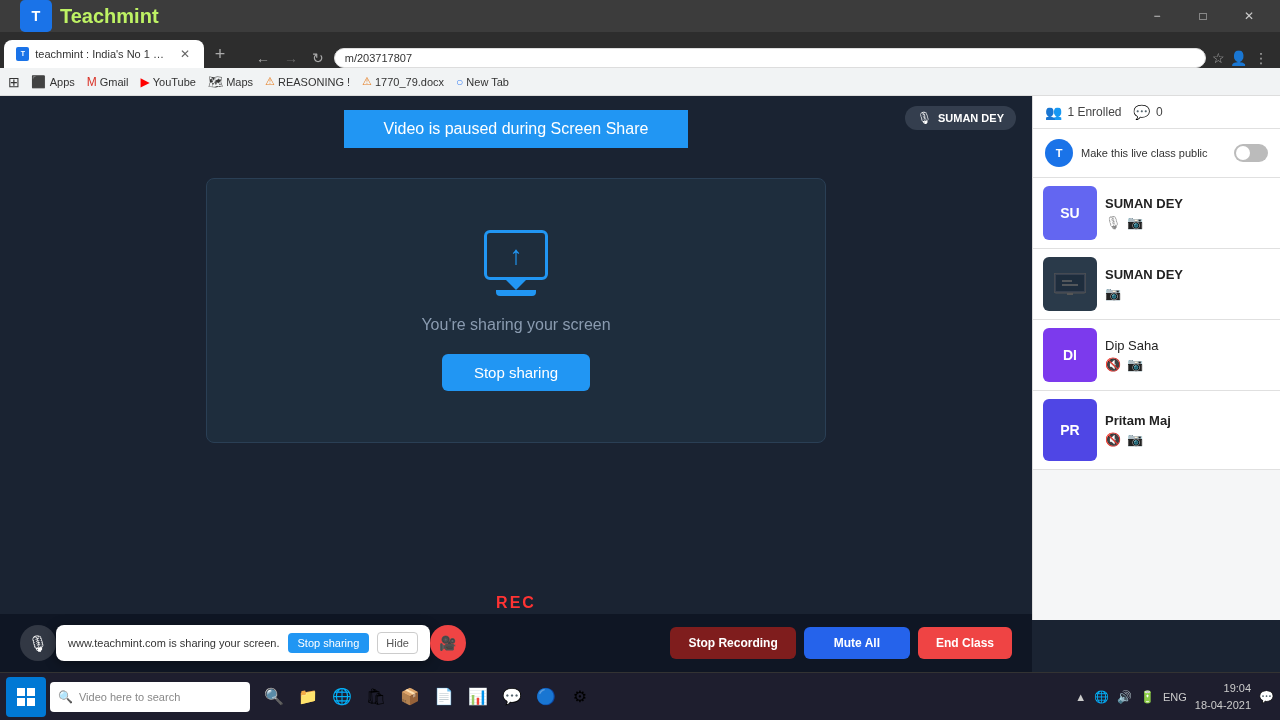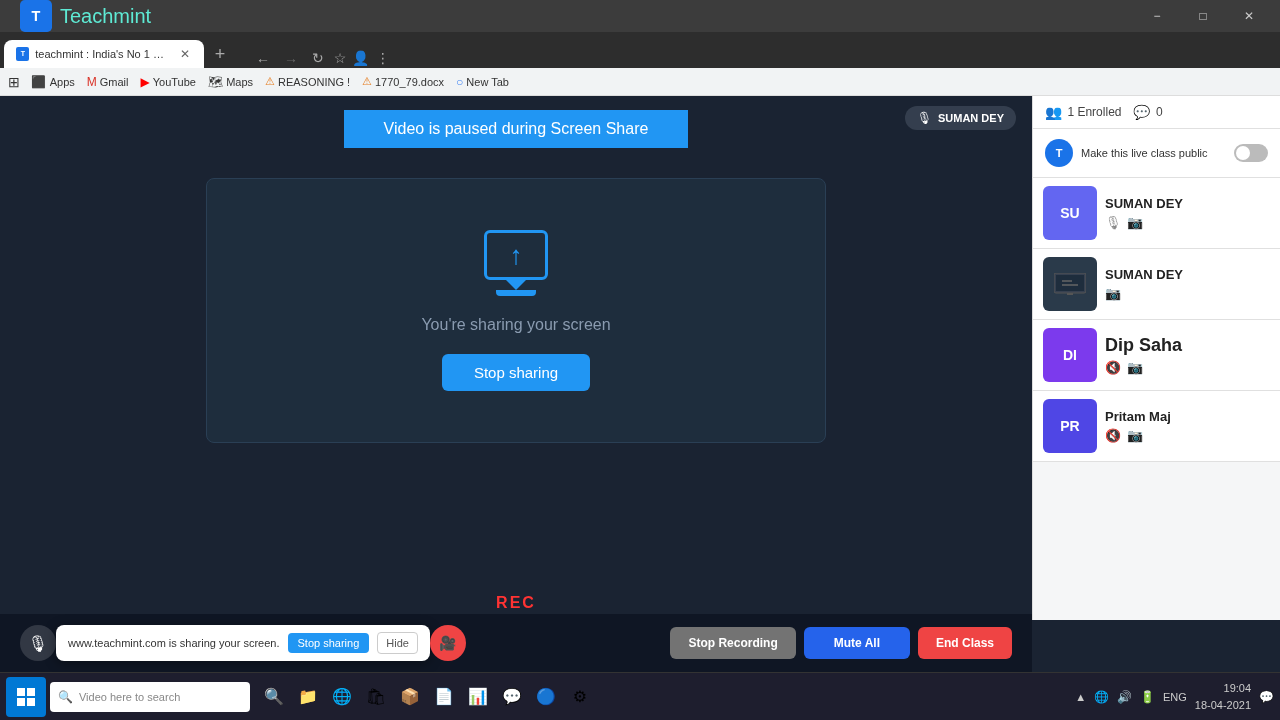--- a/index.html
+++ b/index.html
@@ -38,7 +38,7 @@
         <rect width="40" height="40" rx="6" fill="#1a73e8"></rect>
         <text x="50%" y="55%" dominant-baseline="middle" text-anchor="middle" fill="white" font-size="18" font-weight="bold">T</text>
       </svg>
-      <span style="font-size:20px;font-weight:400;color:#5eead4;">Teachmint</span>
+      <span style="font-size:20px;font-weight:700;color:#bef264;">Teachmint</span>
     </div>
     <div class="title-window-controls">
       <button class="win-btn">−</button>

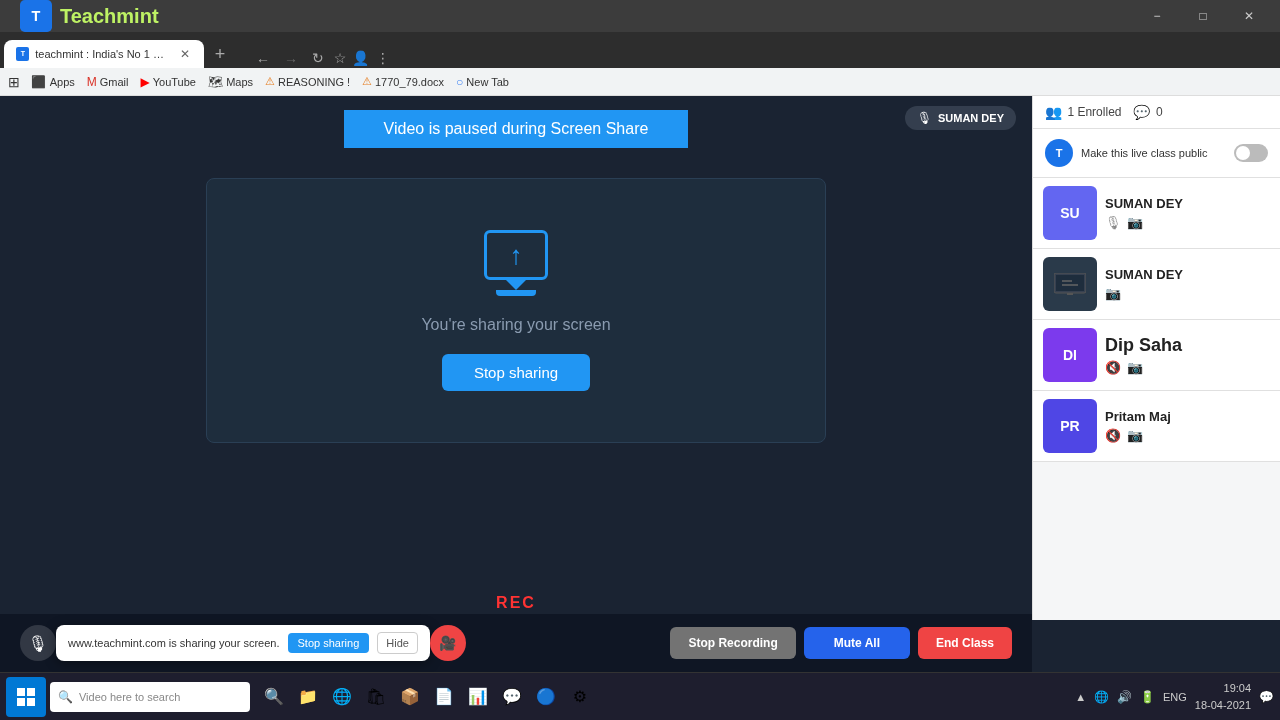--- a/index.html
+++ b/index.html
@@ -64,6 +64,9 @@
       <button class="nav-btn" style="color:#aaa;background:none;border:none;font-size:14px;cursor:pointer;">←</button>
       <button class="nav-btn" style="color:#666;background:none;border:none;font-size:14px;cursor:pointer;">→</button>
       <button class="nav-btn" style="color:#aaa;background:none;border:none;font-size:14px;cursor:pointer;">↻</button>
+      <div class="address-bar" style="flex:1;background:#fff;border-radius:12px;height:20px;padding:0 10px;font-size:11px;color:#333;display:flex;align-items:center;">
+        <span>m/203717807</span>
+      </div>
       <div class="browser-icons">
         <span style="color:#aaa;font-size:14px;cursor:pointer;">☆</span>
         <span style="color:#aaa;font-size:14px;cursor:pointer;">👤</span>

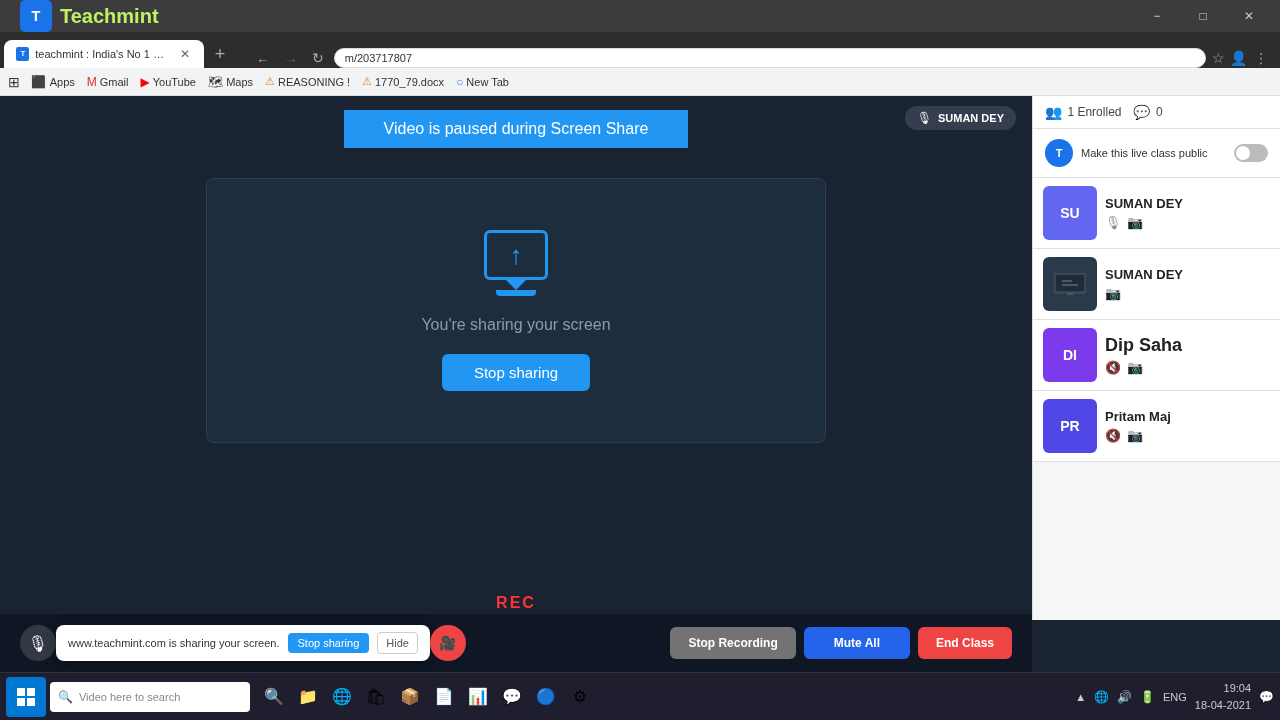--- a/index.html
+++ b/index.html
@@ -173,7 +173,7 @@
     <div style="display:flex;align-items:center;gap:8px;padding:8px 10px;border-bottom:1px solid #e0e0e0;background:#fff;">
       <div style="width:54px;height:54px;border-radius:6px;background:#7c3aed;display:flex;align-items:center;justify-content:center;color:#fff;font-size:14px;font-weight:bold;flex-shrink:0;">DI</div>
       <div>
-        <div style="font-size:18px;font-weight:700;color:#222;text-align:center;">Dip Saha</div>
+        <div style="font-size:13px;font-weight:400;color:#222;text-align:center;">Dip Saha</div>
         <div style="display:flex;gap:6px;margin-top:4px;">
           <span style="font-size:13px;color:#888;">🔇</span>
           <span style="font-size:13px;color:#888;">📷</span>

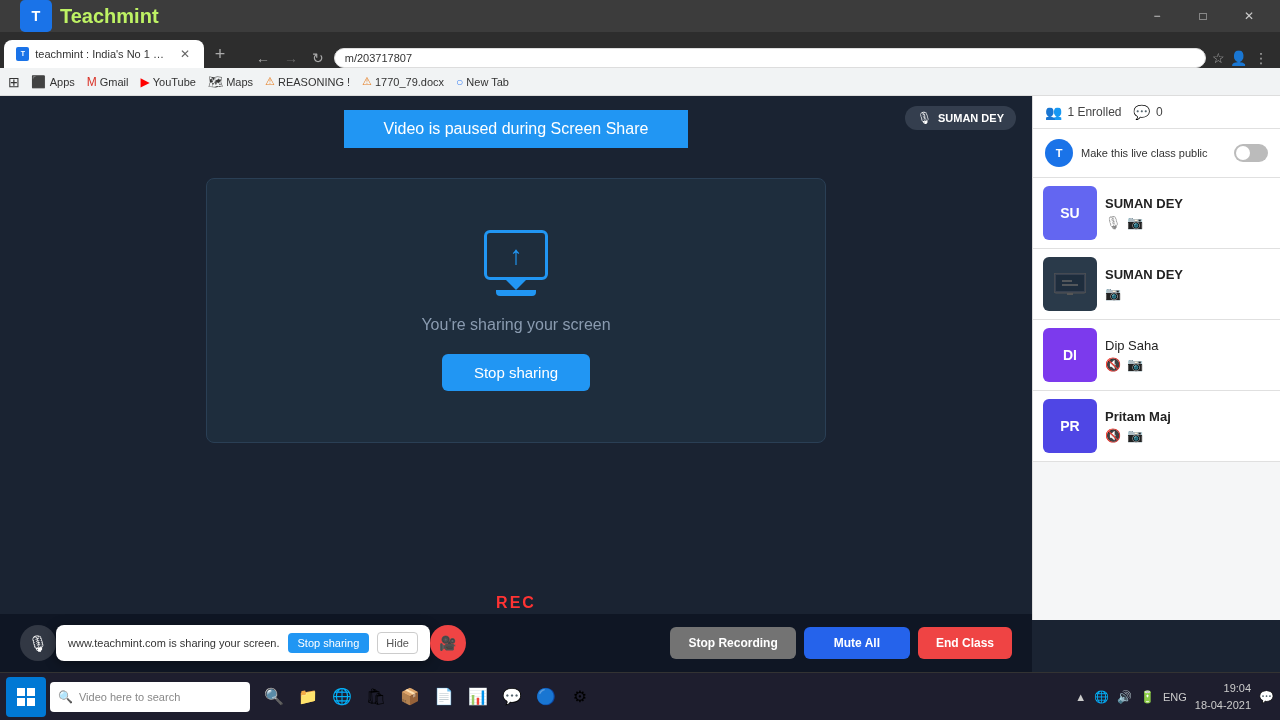--- a/index.html
+++ b/index.html
@@ -182,7 +182,7 @@
     </div>
 
     <div style="display:flex;align-items:center;gap:8px;padding:8px 10px;border-bottom:1px solid #e0e0e0;background:#fff;">
-      <div style="width:54px;height:54px;border-radius:6px;background:#4f46e5;display:flex;align-items:center;justify-content:center;color:#fff;font-size:14px;font-weight:bold;flex-shrink:0;">PR</div>
+      <div style="width:54px;height:62px;border-radius:6px;background:#4f46e5;display:flex;align-items:center;justify-content:center;color:#fff;font-size:14px;font-weight:bold;flex-shrink:0;">PR</div>
       <div>
         <div style="font-size:13px;font-weight:600;color:#222;">Pritam Maj</div>
         <div style="display:flex;gap:6px;margin-top:4px;">

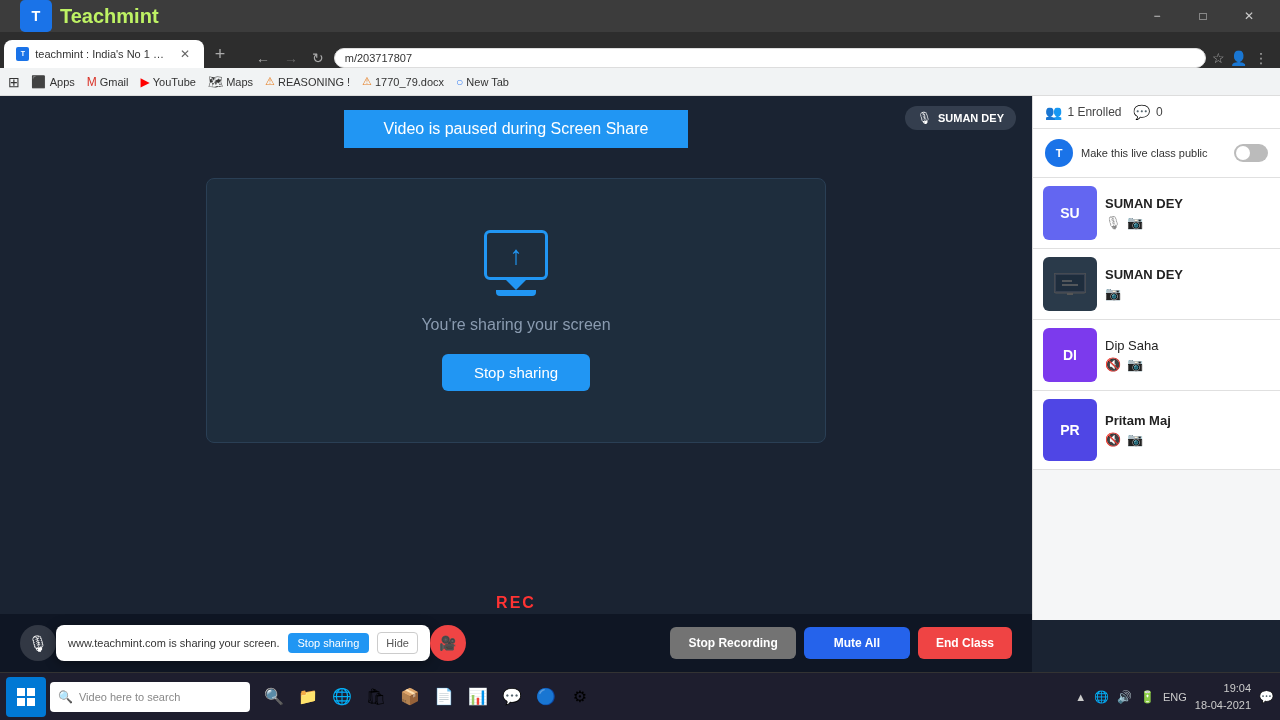--- a/index.html
+++ b/index.html
@@ -211,7 +211,7 @@
   </div>
 
   <div style="display:flex;gap:8px;margin-left:auto;">
-    <button style="background:#737373;color:#fff;border:none;border-radius:6px;padding:9px 18px;font-size:12px;font-weight:600;cursor:pointer;">Stop Recording</button>
+    <button style="background:#7f1d1d;color:#fff;border:none;border-radius:6px;padding:9px 18px;font-size:12px;font-weight:600;cursor:pointer;">Stop Recording</button>
     <button style="background:#2563eb;color:#fff;border:none;border-radius:6px;padding:9px 30px;font-size:12px;font-weight:600;cursor:pointer;">Mute All</button>
     <button style="background:#ef4444;color:#fff;border:none;border-radius:6px;padding:9px 18px;font-size:12px;font-weight:600;cursor:pointer;">End Class</button>
   </div>

